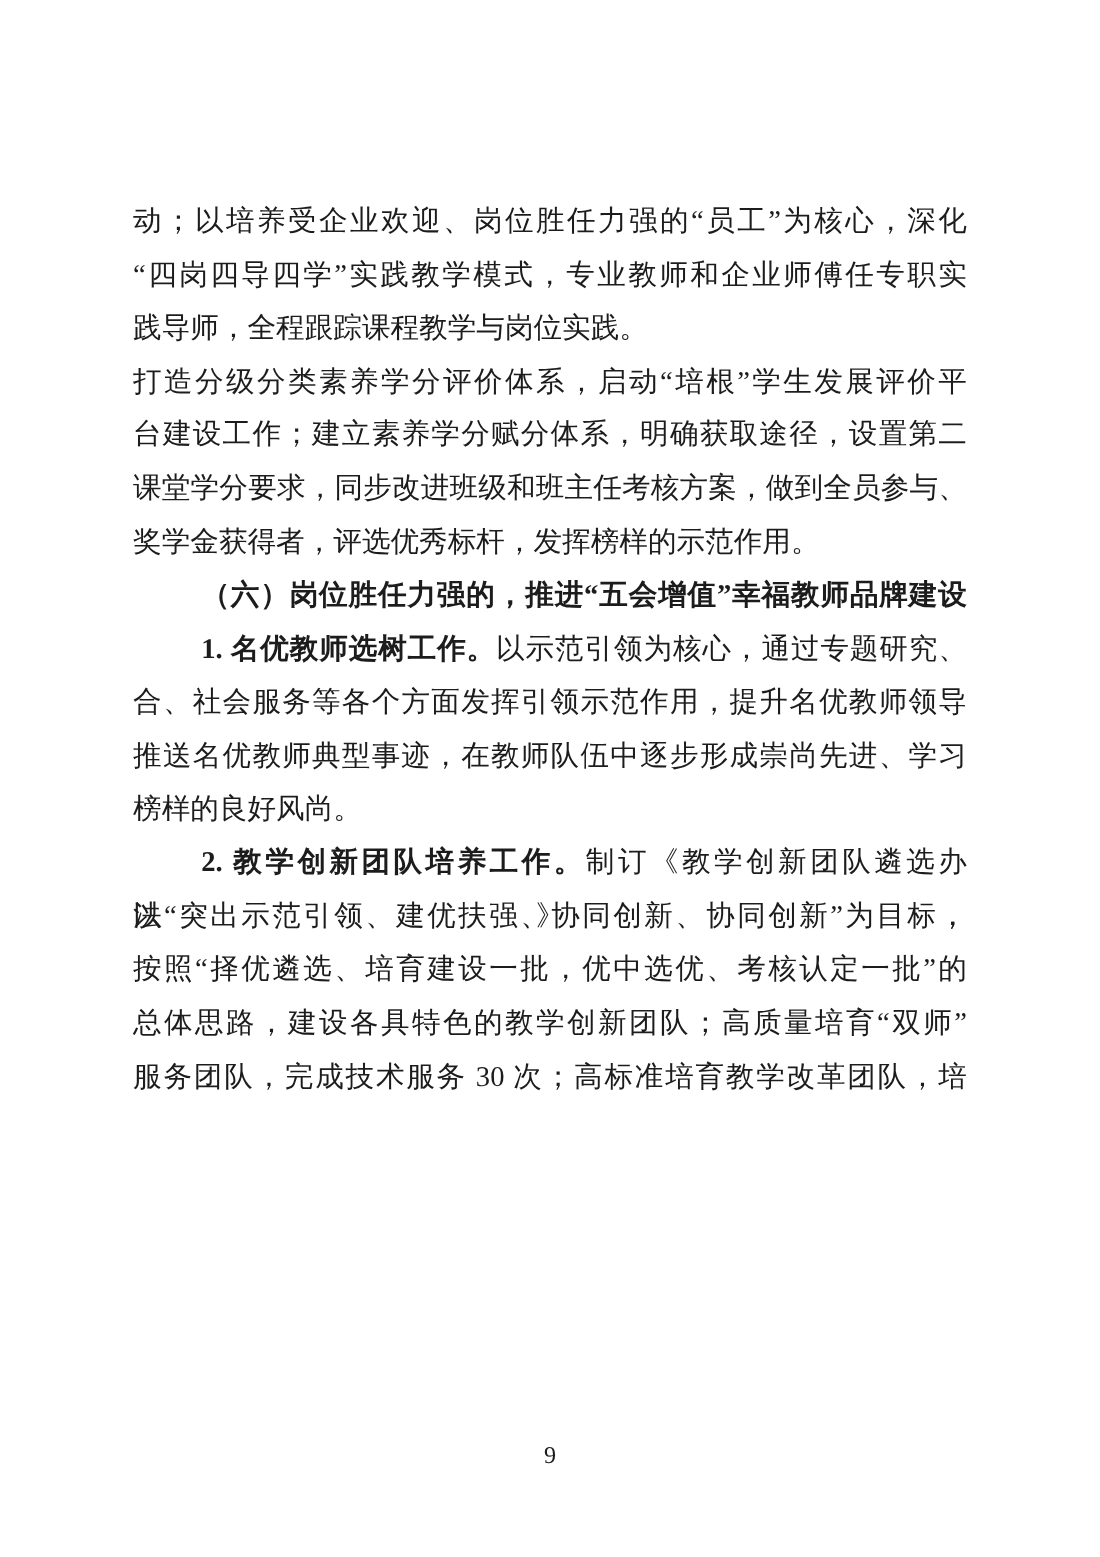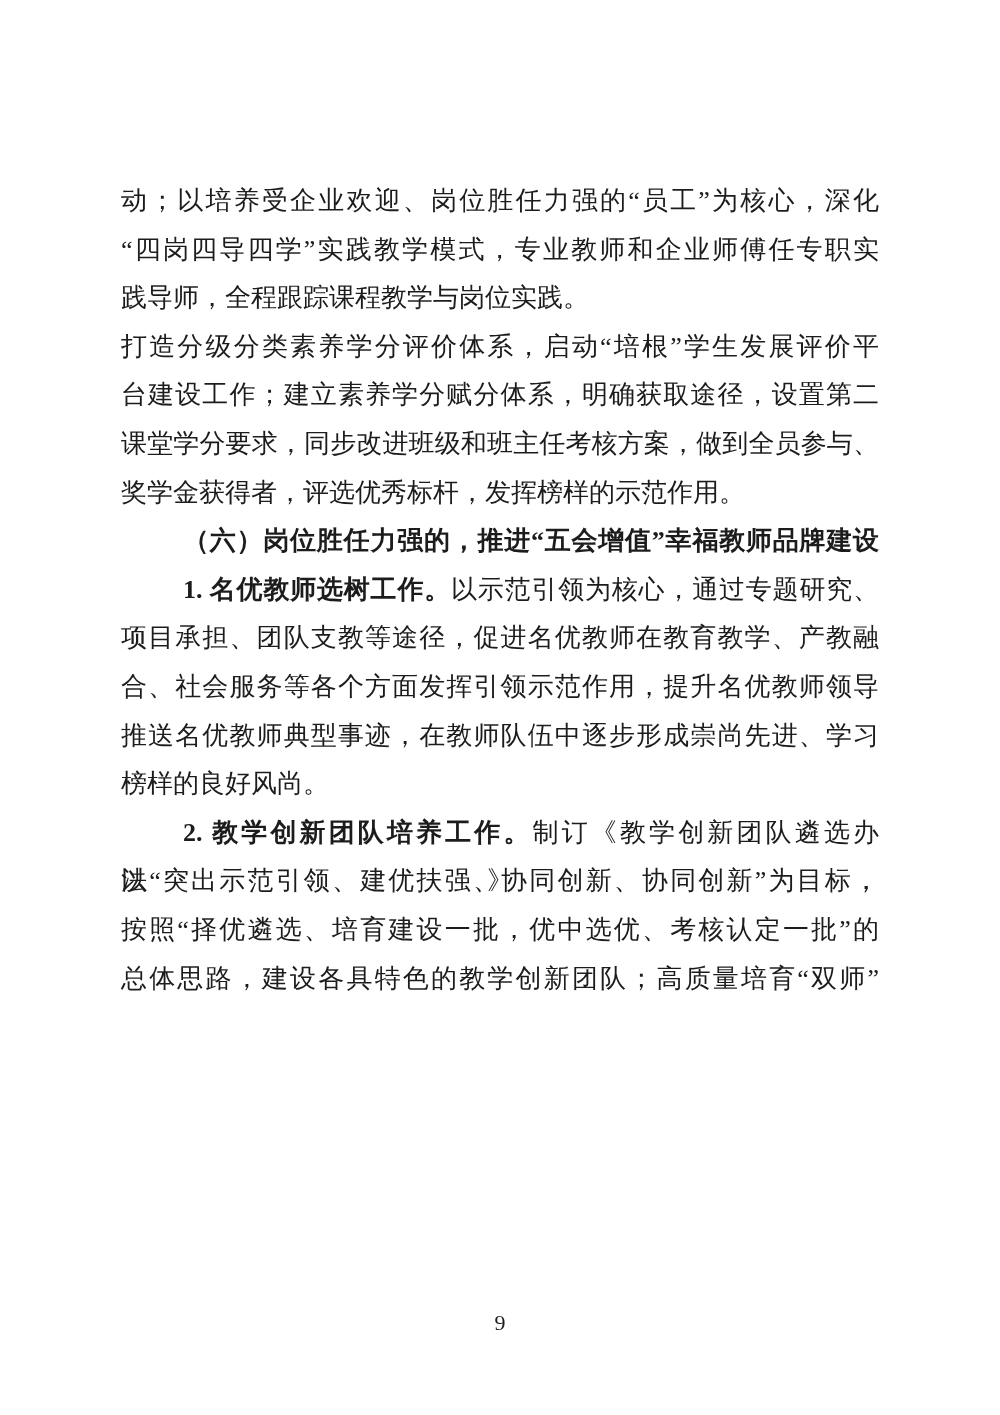--- a/index.html
+++ b/index.html
@@ -79,7 +79,6 @@
 
     <div class="ln indent"><span class="b">1. 名优教师选树工作。</span><span>以示范引领为核心，通过专题研究、</span></div>
 
-    <div class="ln"><span class="b"></span><span>项目承担、团队支教等途径，促进名优教师在教育教学、产教融</span></div>
 
     <div class="ln"><span class="b"></span><span>合、社会服务等各个方面发挥引领示范作用，提升名优教师领导</span></div>
 

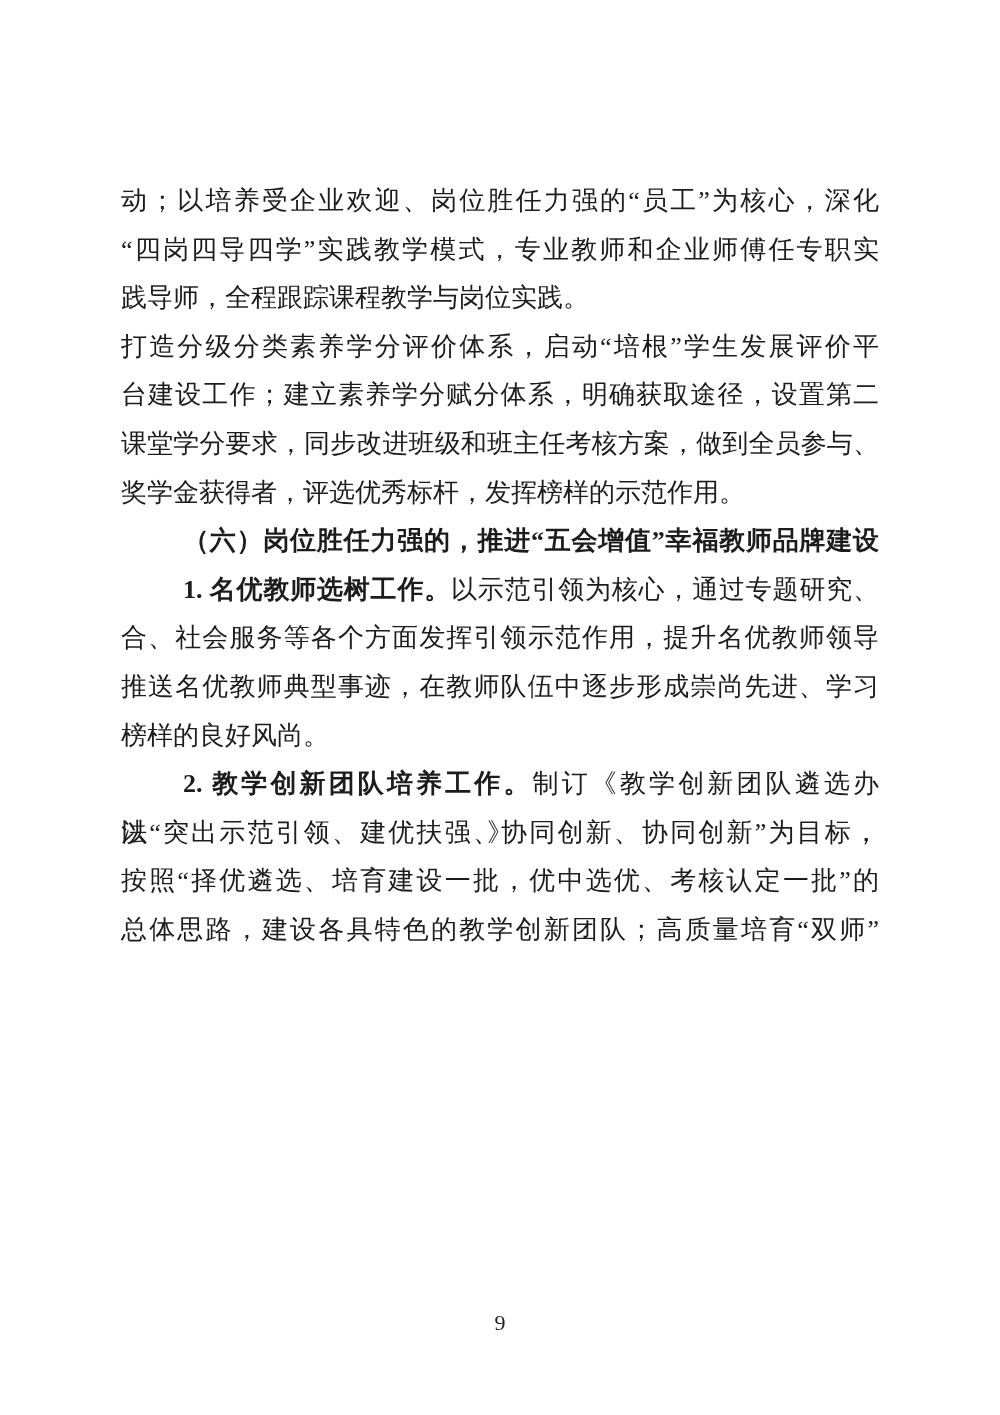--- a/index.html
+++ b/index.html
@@ -95,6 +95,7 @@
 
     <div class="ln"><span class="b"></span><span>总体思路，建设各具特色的教学创新团队；高质量培育“双师”</span></div>
 
+    <div class="ln"><span class="b"></span><span>服务团队，完成技术服务 30 次；高标准培育教学改革团队，培</span></div>
 
   </main>
 

